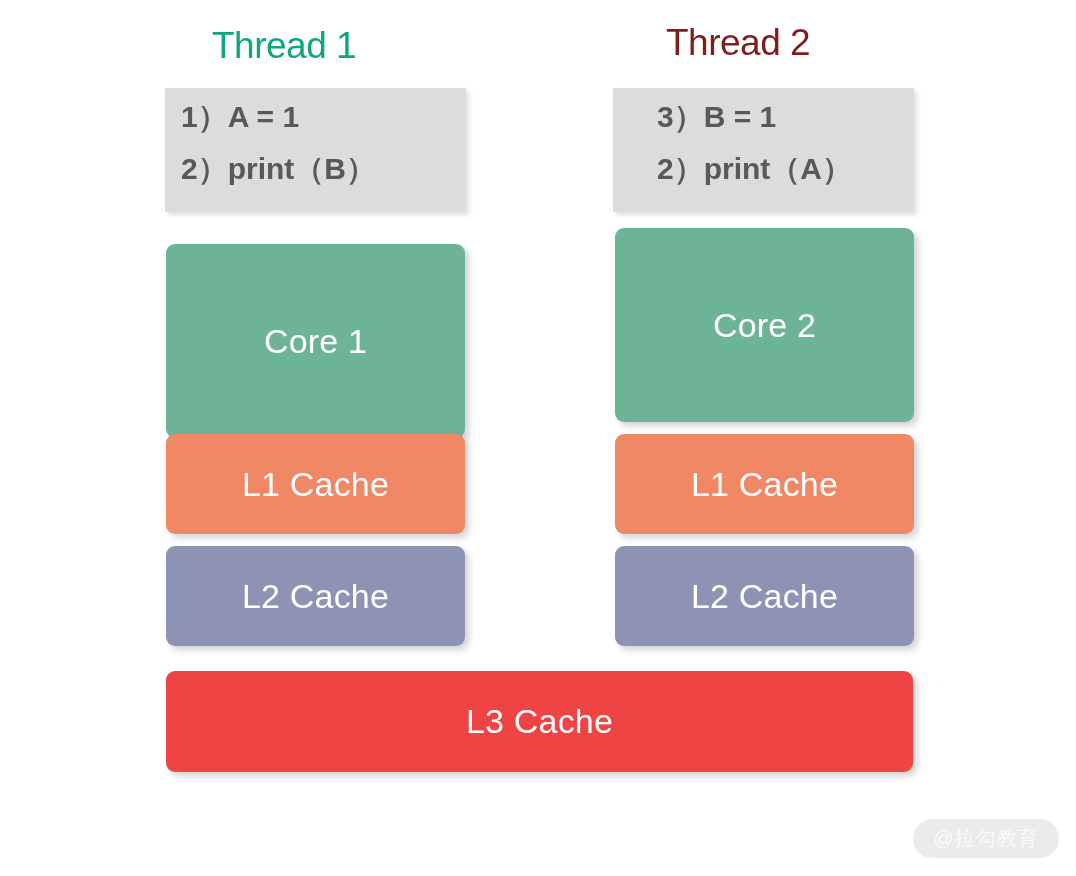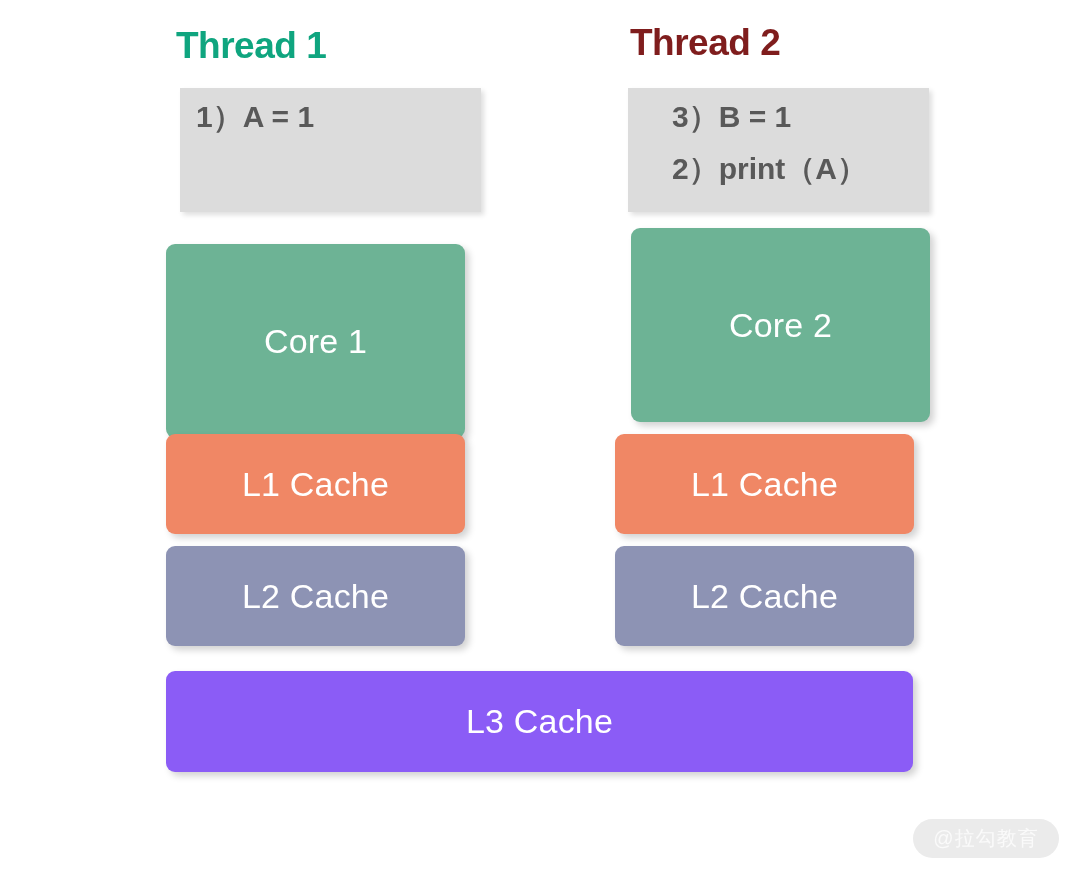--- a/index.html
+++ b/index.html
@@ -24,9 +24,10 @@
   .thread-title {
     position: absolute;
     font-size: 37px;
-    font-weight: bold;
+    font-weight: normal;
     letter-spacing: -0.5px;
     white-space: nowrap;
+    margin-left: 36px;
   }
   #thread1-title { left: 176px; top: 25px; }
   #thread2-title { left: 630px; top: 22px; }

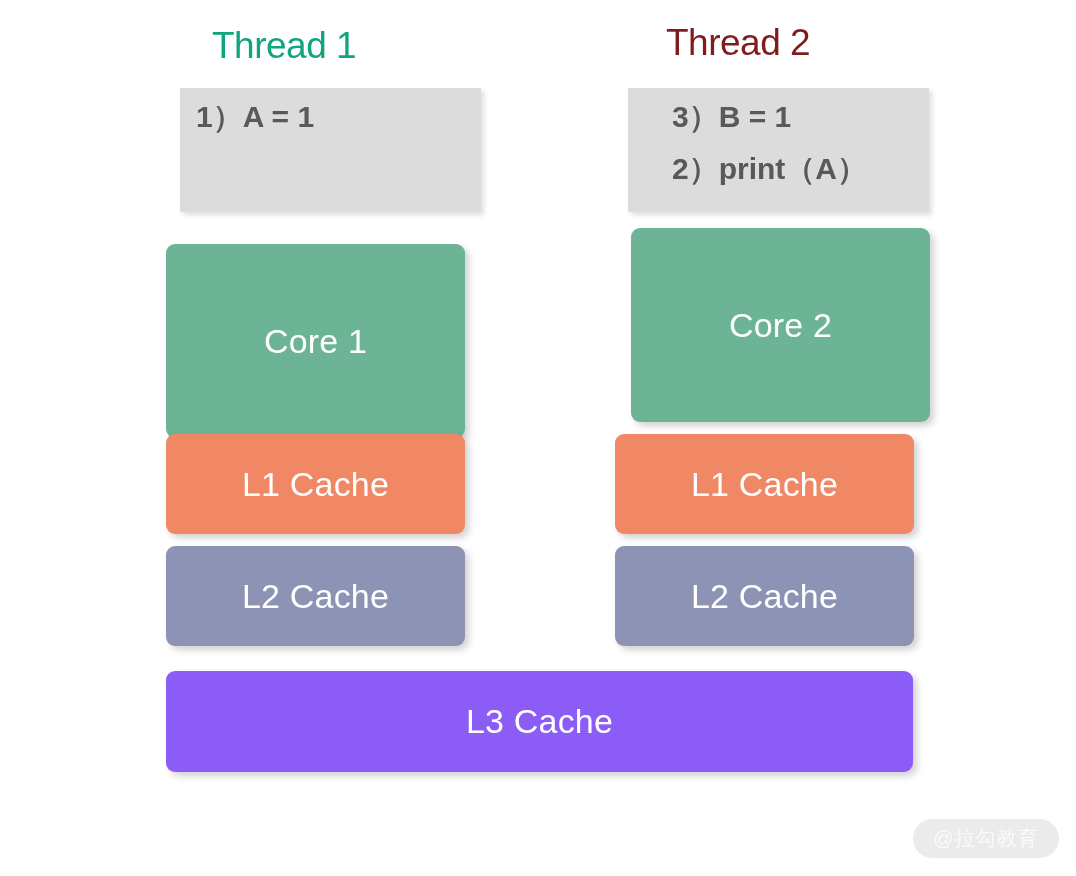--- a/index.html
+++ b/index.html
@@ -38,7 +38,6 @@
     box-sizing: border-box;
     padding: 14px 0 0 16px;
     box-shadow: 3px 3px 5px rgba(0,0,0,0.13);
-    margin-left: 15px;
   }
   #code-box-1 { left: 165px; top: 88px; width: 301px; height: 124px; }
   #code-box-2 { left: 613px; top: 88px; width: 301px; height: 124px; }

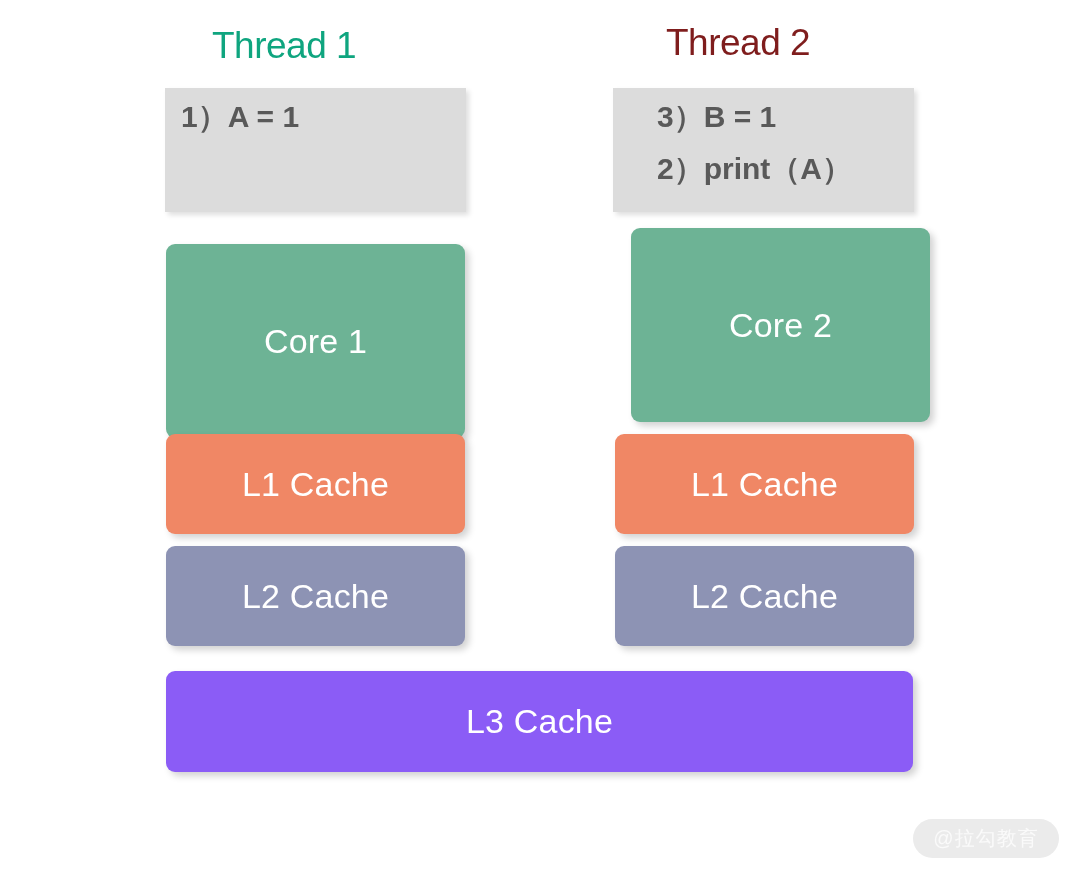--- a/index.html
+++ b/index.html
@@ -104,6 +104,7 @@
 
   <div class="code-box" id="code-box-1" style="background: rgb(220, 220, 220);">
     <div class="code-line" style="color: rgb(89, 89, 89);">1）A = 1</div>
+    <div class="code-line" style="color: rgb(89, 89, 89);">2）print（B）</div>
   </div>
 
   <div class="block" id="core-1" style="background: rgb(109, 179, 149); margin-top: 16px;">

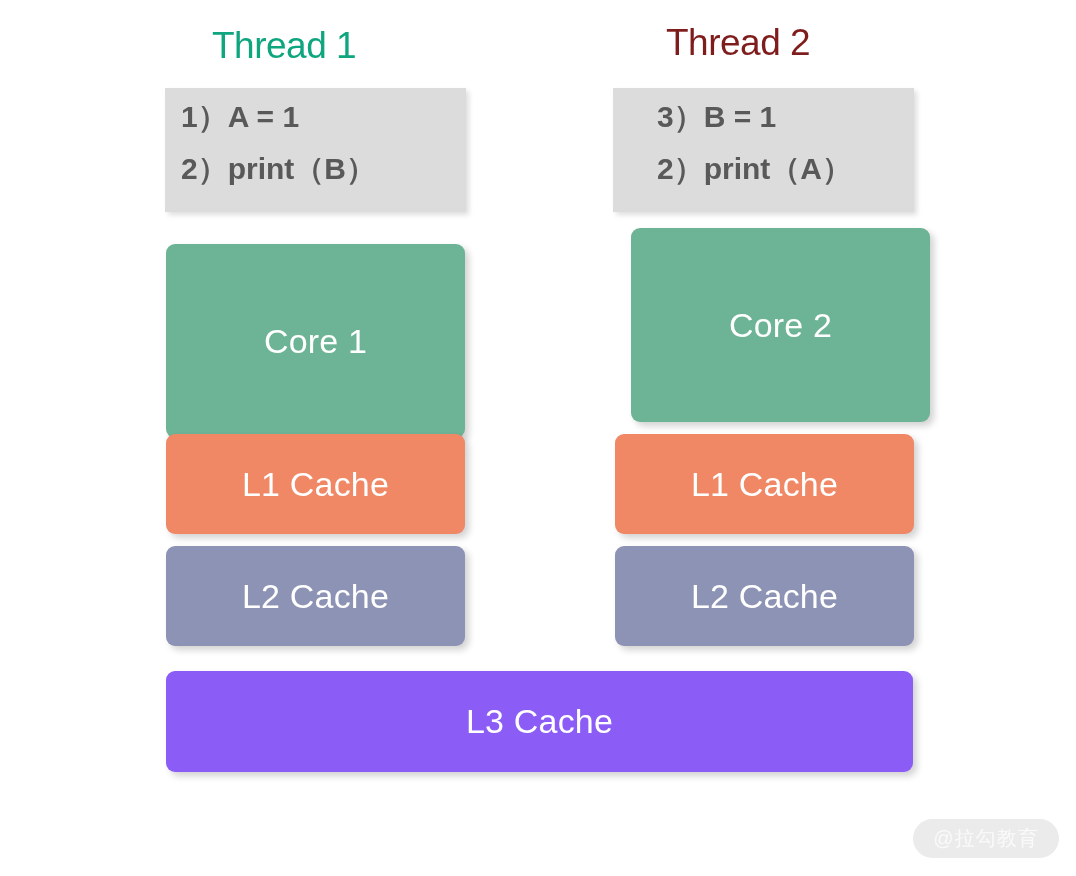--- a/index.html
+++ b/index.html
@@ -70,7 +70,7 @@
   }
 
   #core-1 { left: 166px; top: 228px; width: 299px; height: 194px; }
-  #core-2 { left: 615px; top: 228px; width: 299px; height: 194px; margin-left: 16px; }
+  #core-2 { left: 615px; top: 228px; width: 299px; height: 194px; }
   #l1-1   { left: 166px; top: 434px; width: 299px; height: 100px; }
   #l1-2   { left: 615px; top: 434px; width: 299px; height: 100px; }
   #l2-1   { left: 166px; top: 546px; width: 299px; height: 100px; }

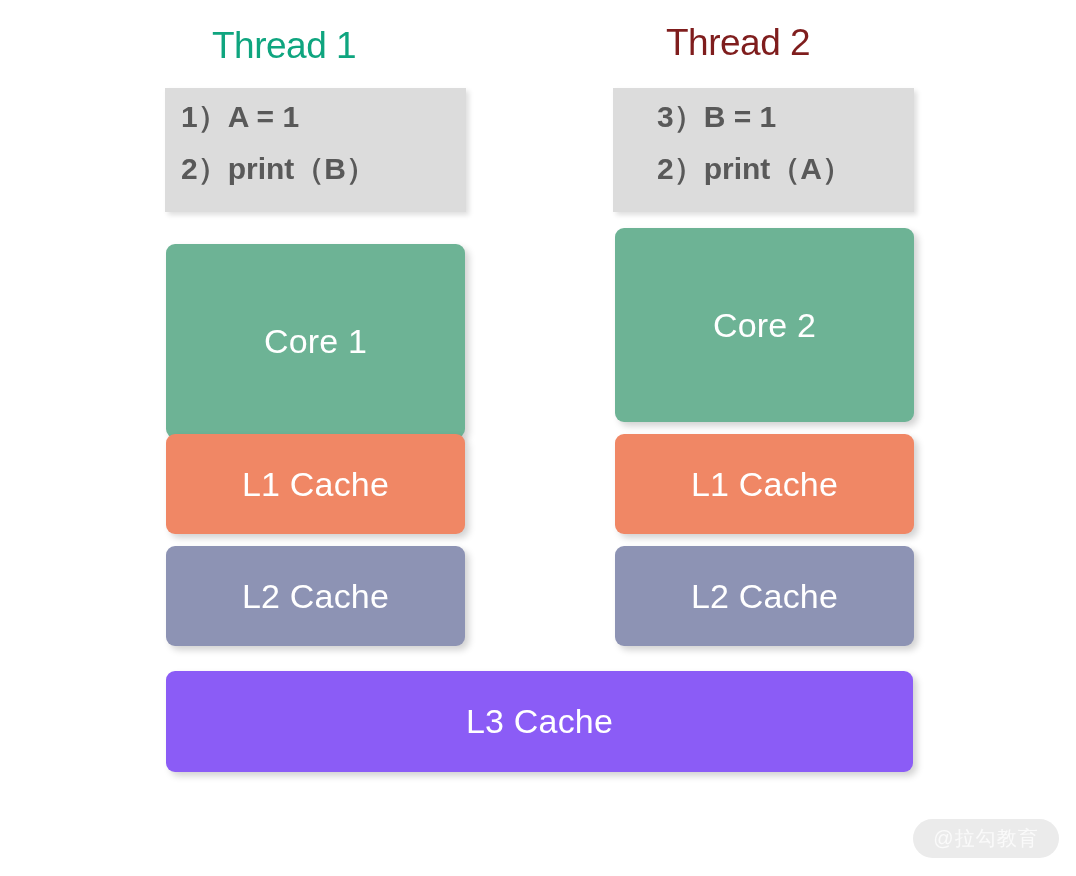--- a/index.html
+++ b/index.html
@@ -138,7 +138,7 @@
     <span class="block-label">L2 Cache</span>
   </div>
 
-  <div class="block" id="l3" style="background: #8b5cf6;">
+  <div class="block" id="l3" style="background: #ef4444;">
     <span class="block-label">L3 Cache</span>
   </div>
 

